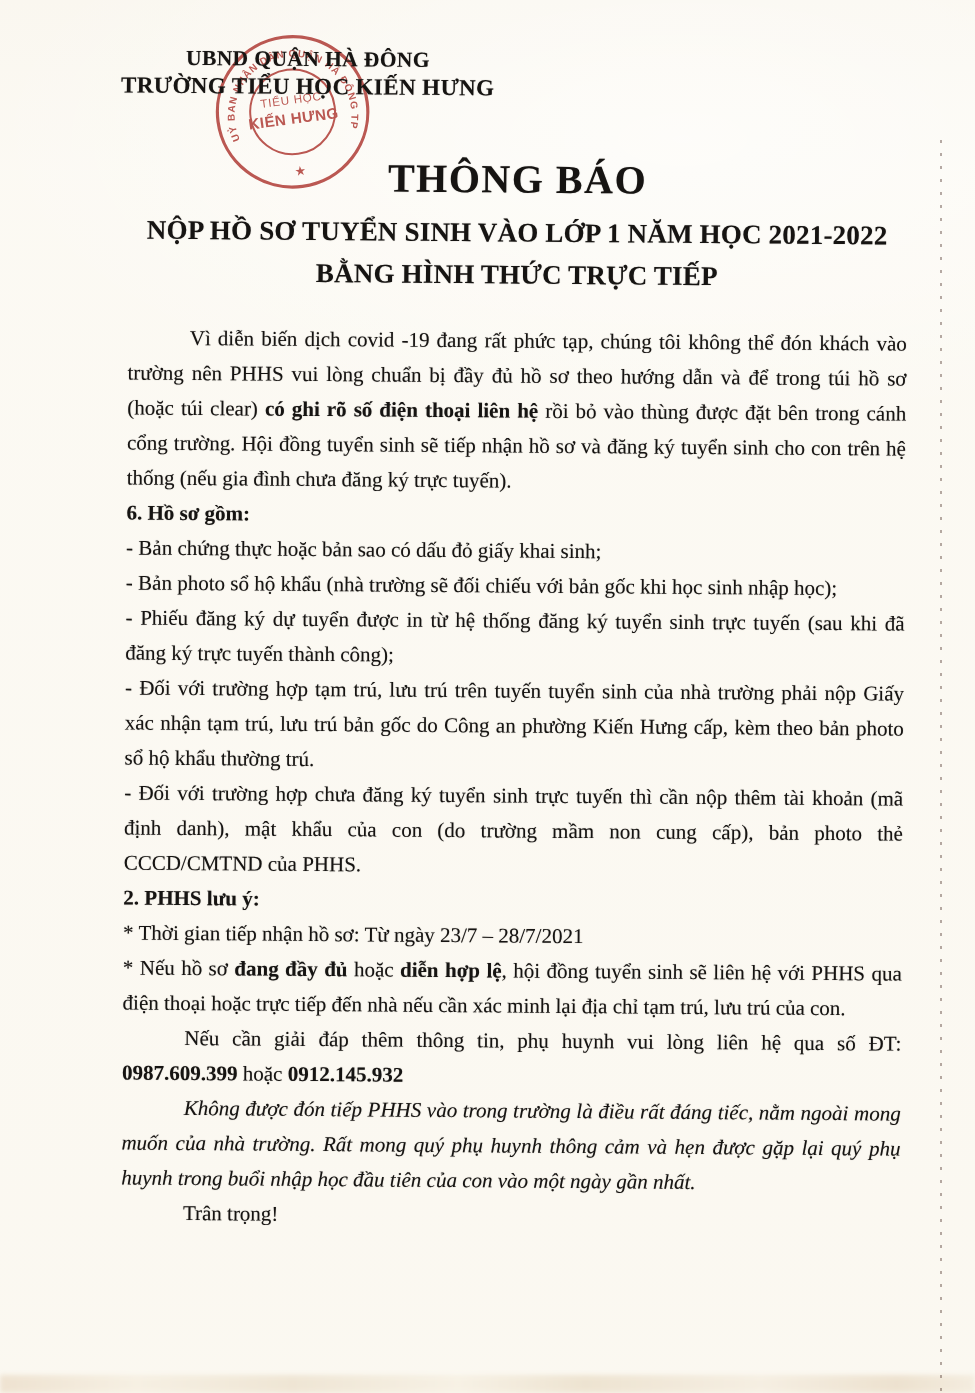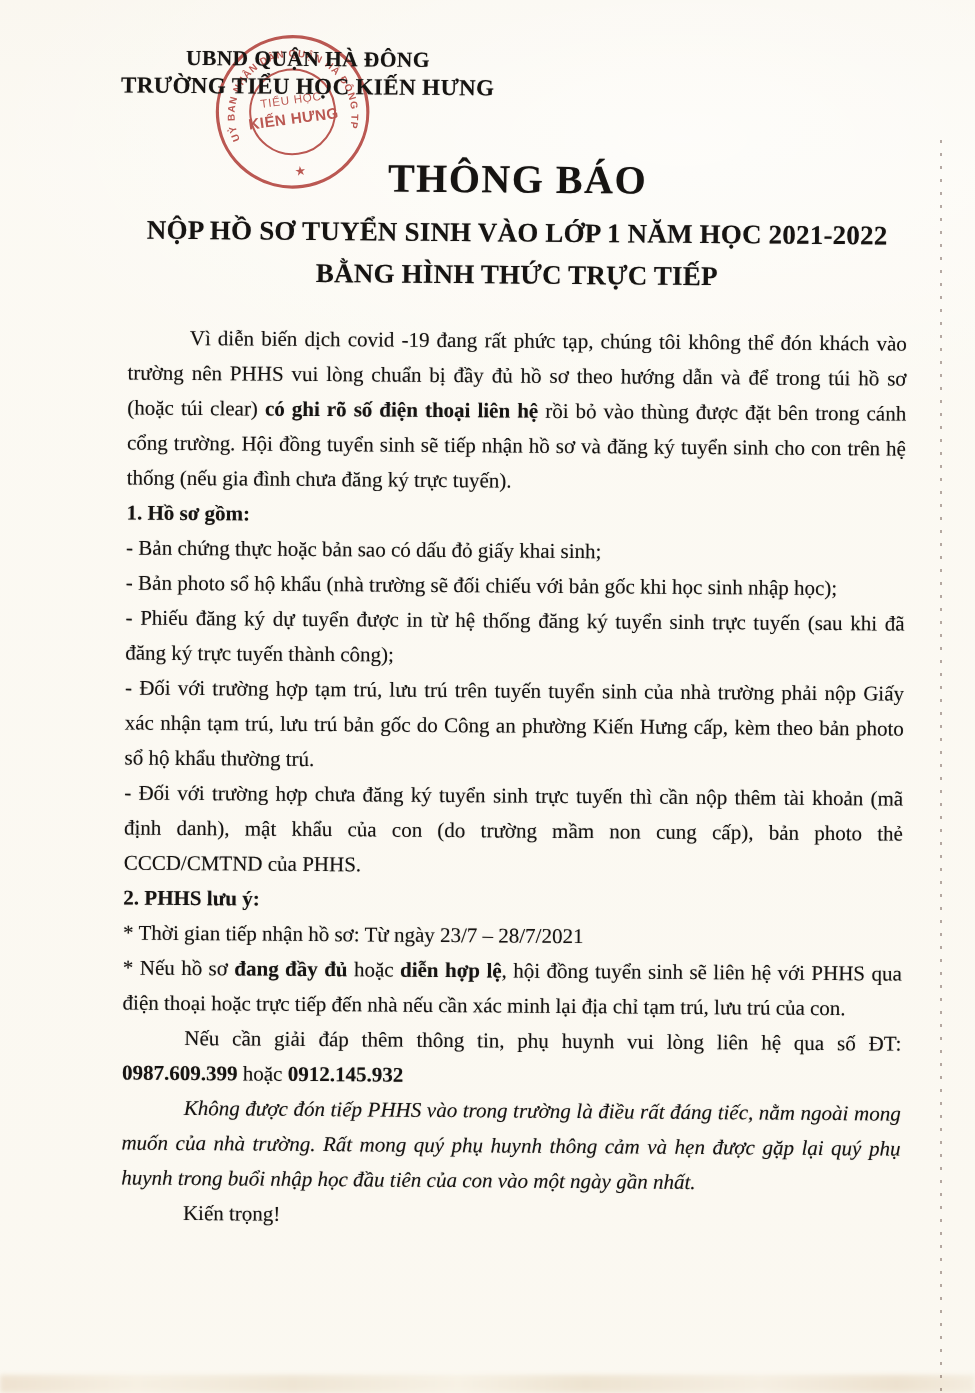--- a/index.html
+++ b/index.html
@@ -112,7 +112,7 @@
 
   <div class="body soft">
       <p class="para indent"><span>Vì diễn biến dịch covid -19 đang rất phức tạp, chúng tôi không thể đón khách vào trường nên PHHS vui lòng chuẩn bị đầy đủ hồ sơ theo hướng dẫn và để trong túi hồ sơ (hoặc túi clear) </span><span class="b">có ghi rõ số điện thoại liên hệ</span><span> rồi bỏ vào thùng được đặt bên trong cánh cổng trường. Hội đồng tuyển sinh sẽ tiếp nhận hồ sơ và đăng ký tuyển sinh cho con trên hệ thống (nếu gia đình chưa đăng ký trực tuyến).</span></p>
-      <p class="para"><span class="b">1. Hồ sơ gồm:</span></p>
+      <p class="para"><span class="b">6. Hồ sơ gồm:</span></p>
       <p class="para"><span>- Bản chứng thực hoặc bản sao có dấu đỏ giấy khai sinh;</span></p>
       <p class="para"><span>- Bản photo sổ hộ khẩu (nhà trường sẽ đối chiếu với bản gốc khi học sinh nhập học);</span></p>
       <p class="para"><span>- Phiếu đăng ký dự tuyển được in từ hệ thống đăng ký tuyển sinh trực tuyến (sau khi đã đăng ký trực tuyến thành công);</span></p>

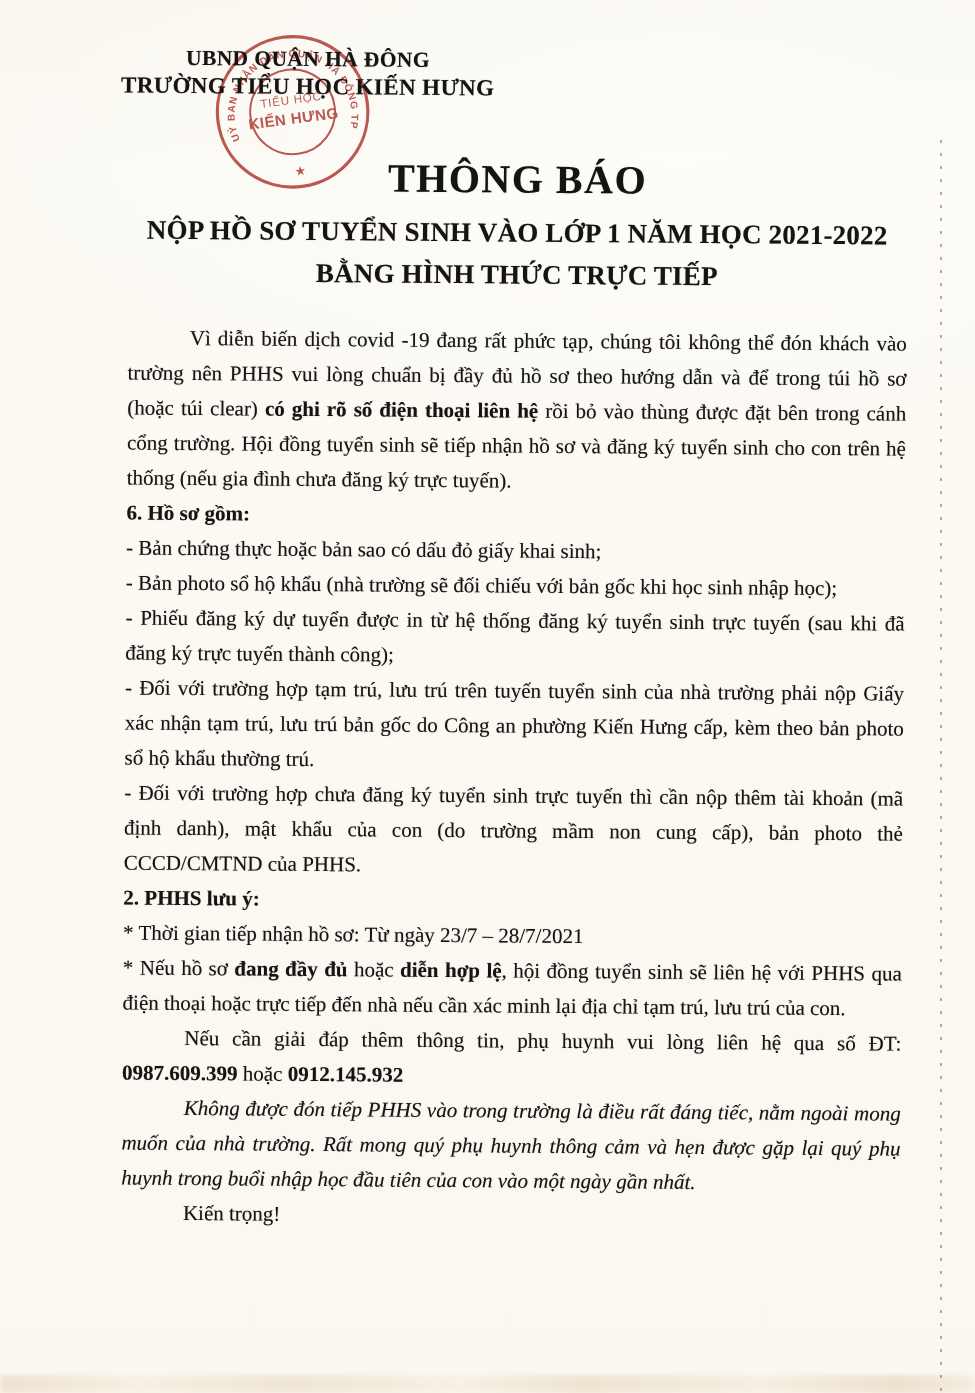--- a/index.html
+++ b/index.html
@@ -123,7 +123,7 @@
       <p class="para"><span>* Nếu hồ sơ </span><span class="b">đang đầy đủ</span><span> hoặc </span><span class="b">diễn hợp lệ</span><span>, hội đồng tuyển sinh sẽ liên hệ với PHHS qua điện thoại hoặc trực tiếp đến nhà nếu cần xác minh lại địa chỉ tạm trú, lưu trú của con.</span></p>
       <p class="para indent"><span>Nếu cần giải đáp thêm thông tin, phụ huynh vui lòng liên hệ qua số ĐT: </span><span class="b">0987.609.399</span><span> hoặc </span><span class="b">0912.145.932</span></p>
       <p class="para indent"><span class="i">Không được đón tiếp PHHS vào trong trường là điều rất đáng tiếc, nằm ngoài mong muốn của nhà trường. Rất mong quý phụ huynh thông cảm và hẹn được gặp lại quý phụ huynh trong buổi nhập học đầu tiên của con vào một ngày gần nhất.</span></p>
-      <p class="para indent"><span>Kiến trọng!</span></p>
+      <p class="para indent"><span>Trân trọng!</span></p>
     </div>
 
 </div>

